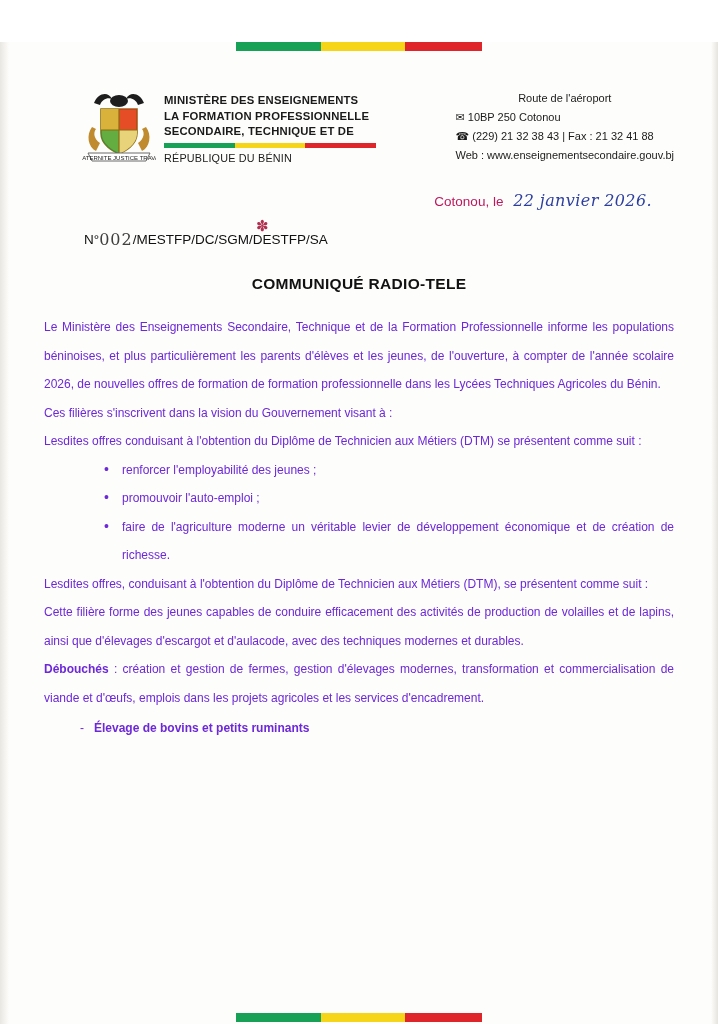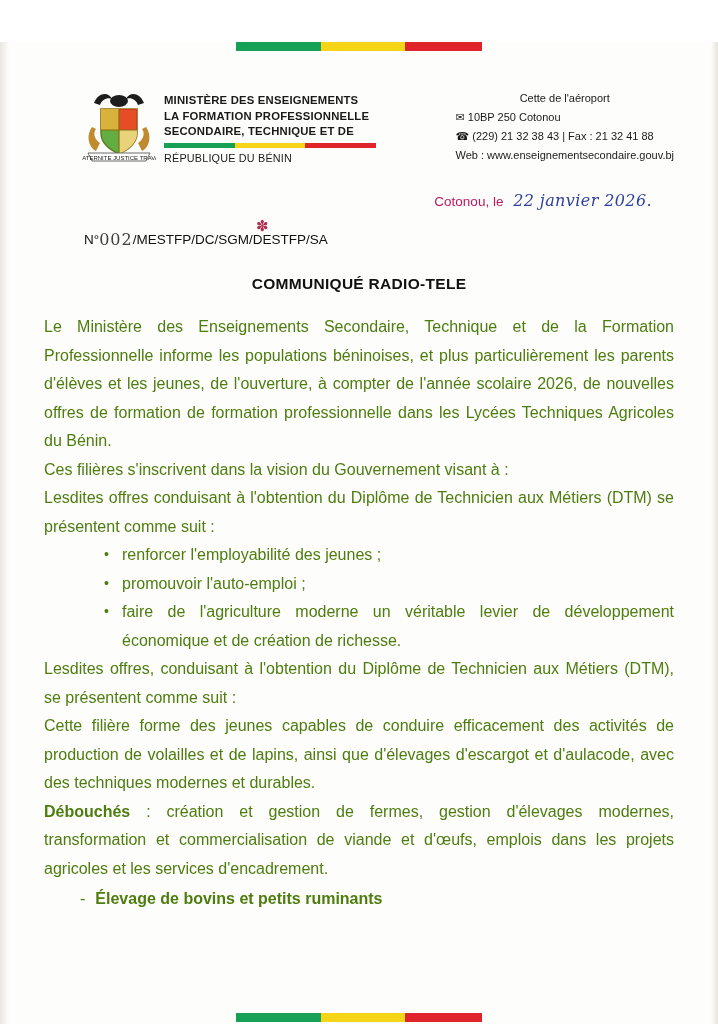--- a/index.html
+++ b/index.html
@@ -262,7 +262,7 @@
     </div>
 
     <div class="contact">
-      <div class="addr">Cette de l'aéroport</div>
+      <div class="addr">Route de l'aéroport</div>
       <div class="row">
         <span class="glyph">✉</span>
         <span>10BP 250 Cotonou</span>

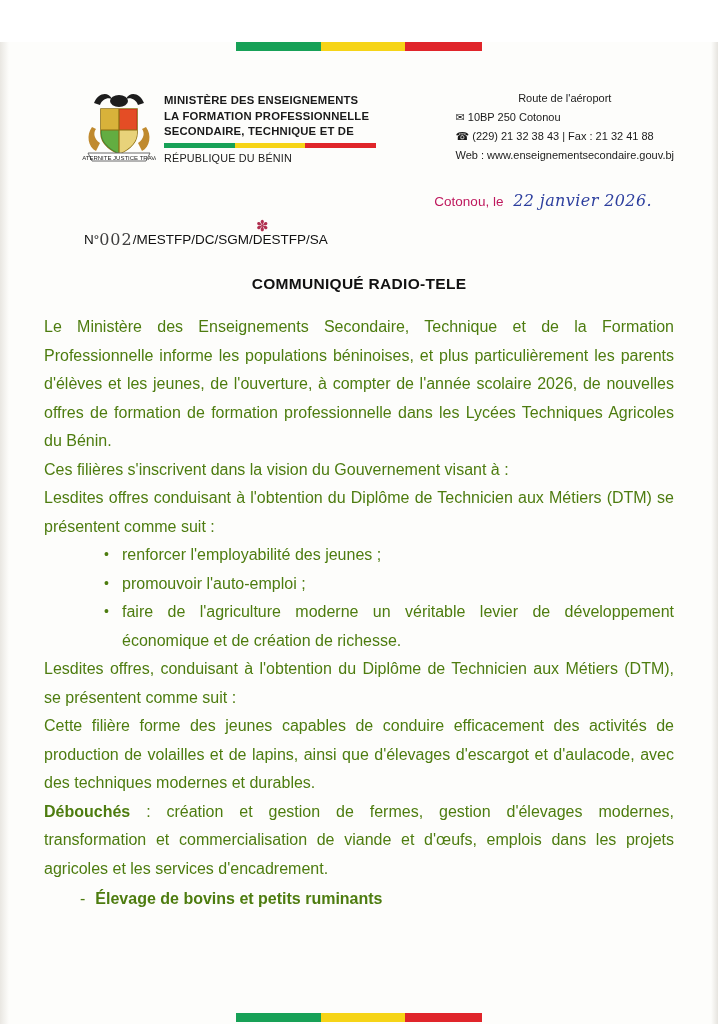--- a/index.html
+++ b/index.html
@@ -167,10 +167,10 @@
   
   .body {
     margin-top: 20px;
-    font-size: 16px;
+    font-size: 12px;
     line-height: 28.5px;
     text-align: justify;
-    color: #4d7c0f;
+    color: #6d28d9;
   }
   .body p {
     margin: 0 0 0 0;

